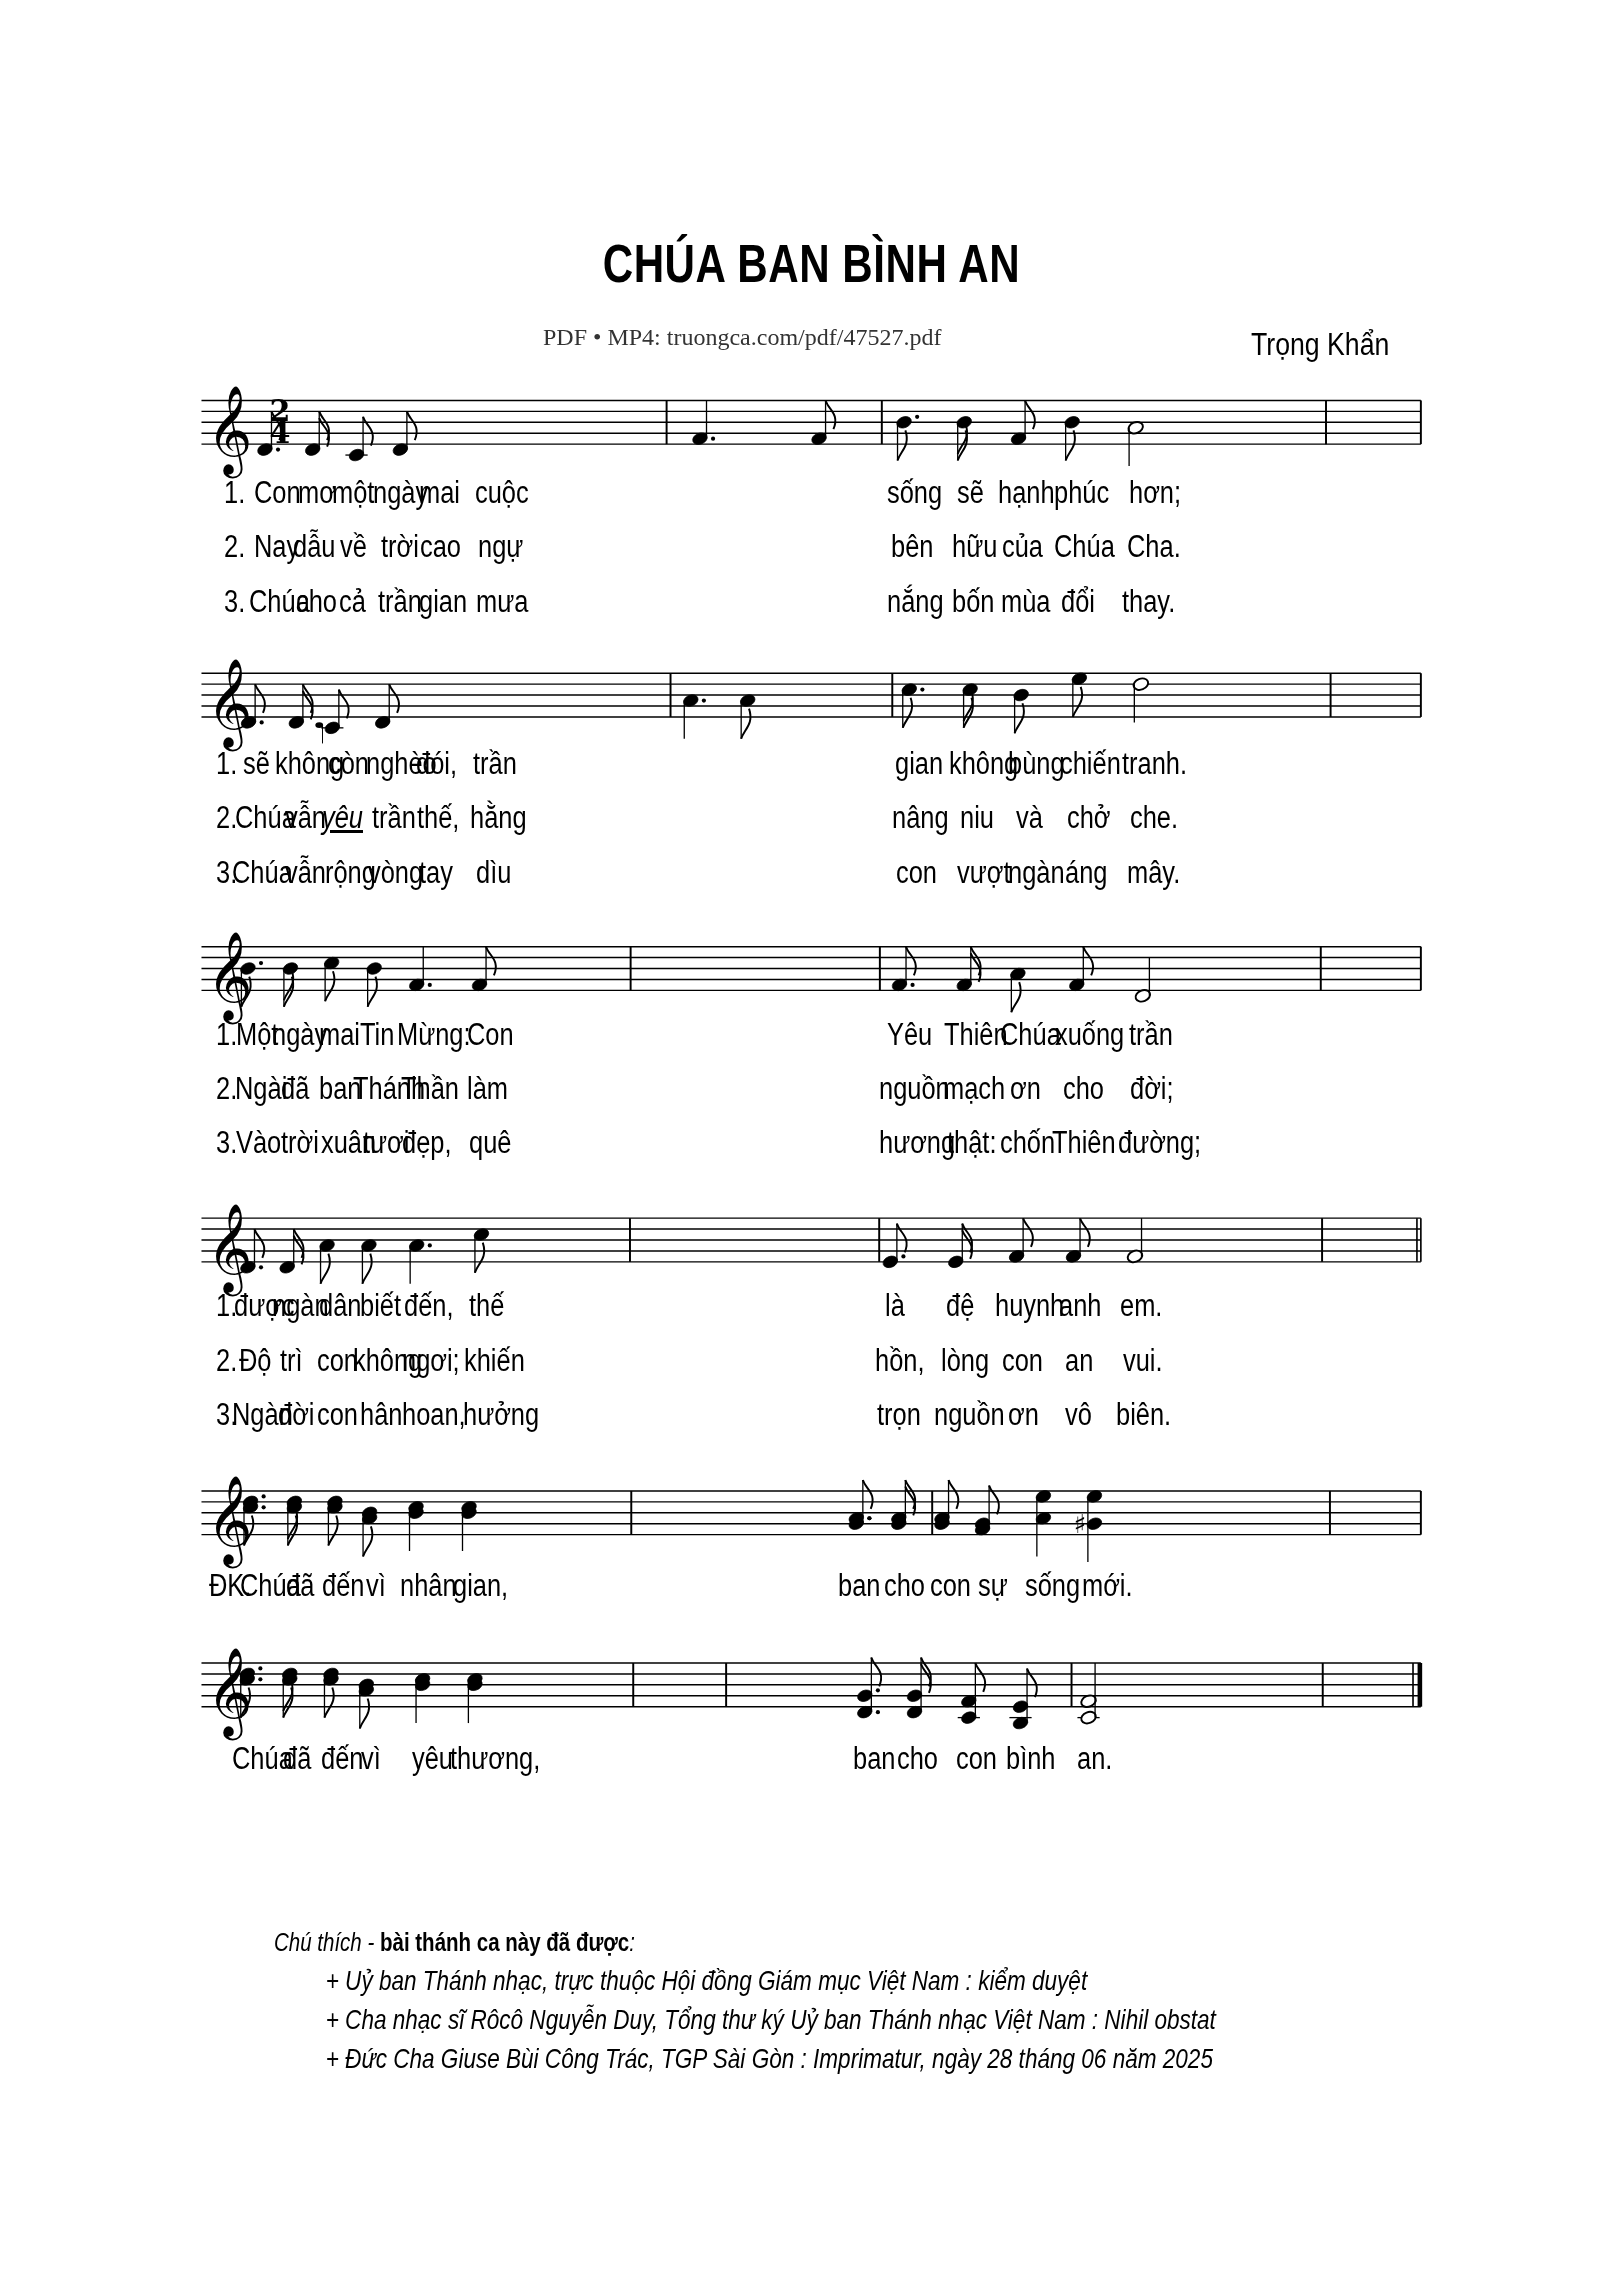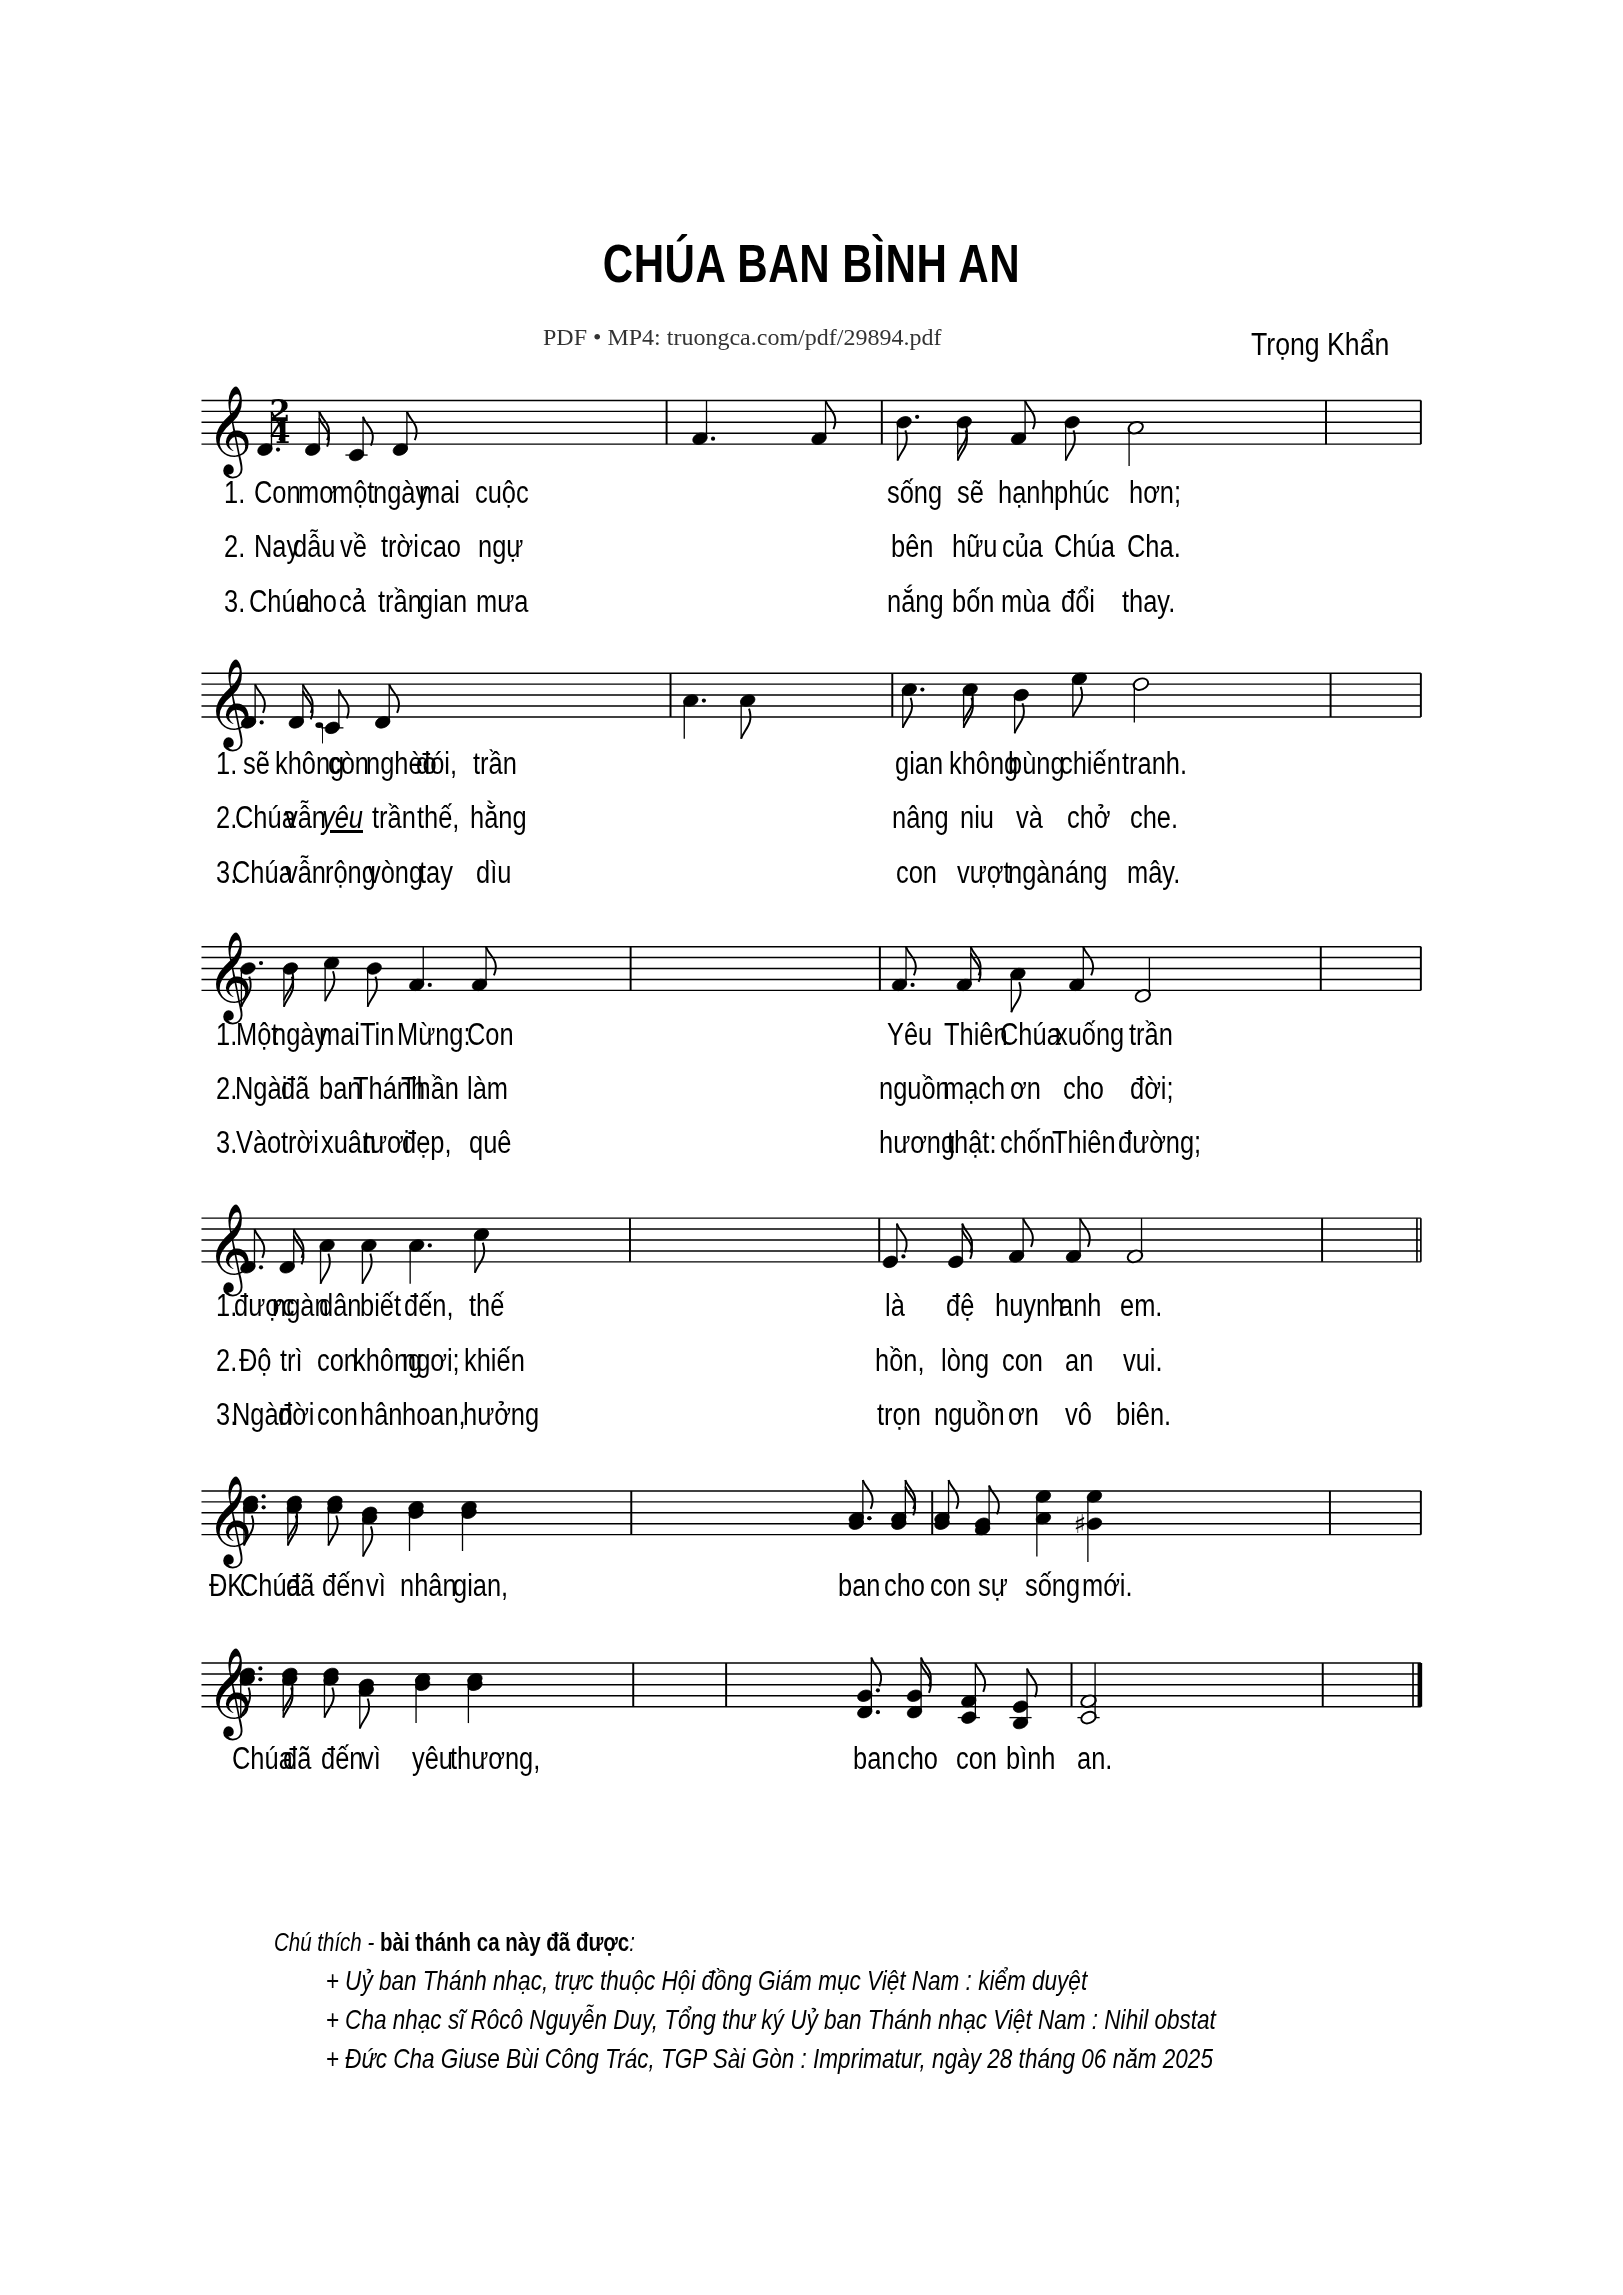--- a/index.html
+++ b/index.html
@@ -25,7 +25,7 @@
 <body>
 
 <div class="title">CHÚA BAN BÌNH AN</div>
-<div class="source">PDF • MP4: truongca.com/pdf/29894.pdf</div>
+<div class="source">PDF • MP4: truongca.com/pdf/47527.pdf</div>
 <div class="composer">Trọng Khẩn</div>
 
 <div id="score">

